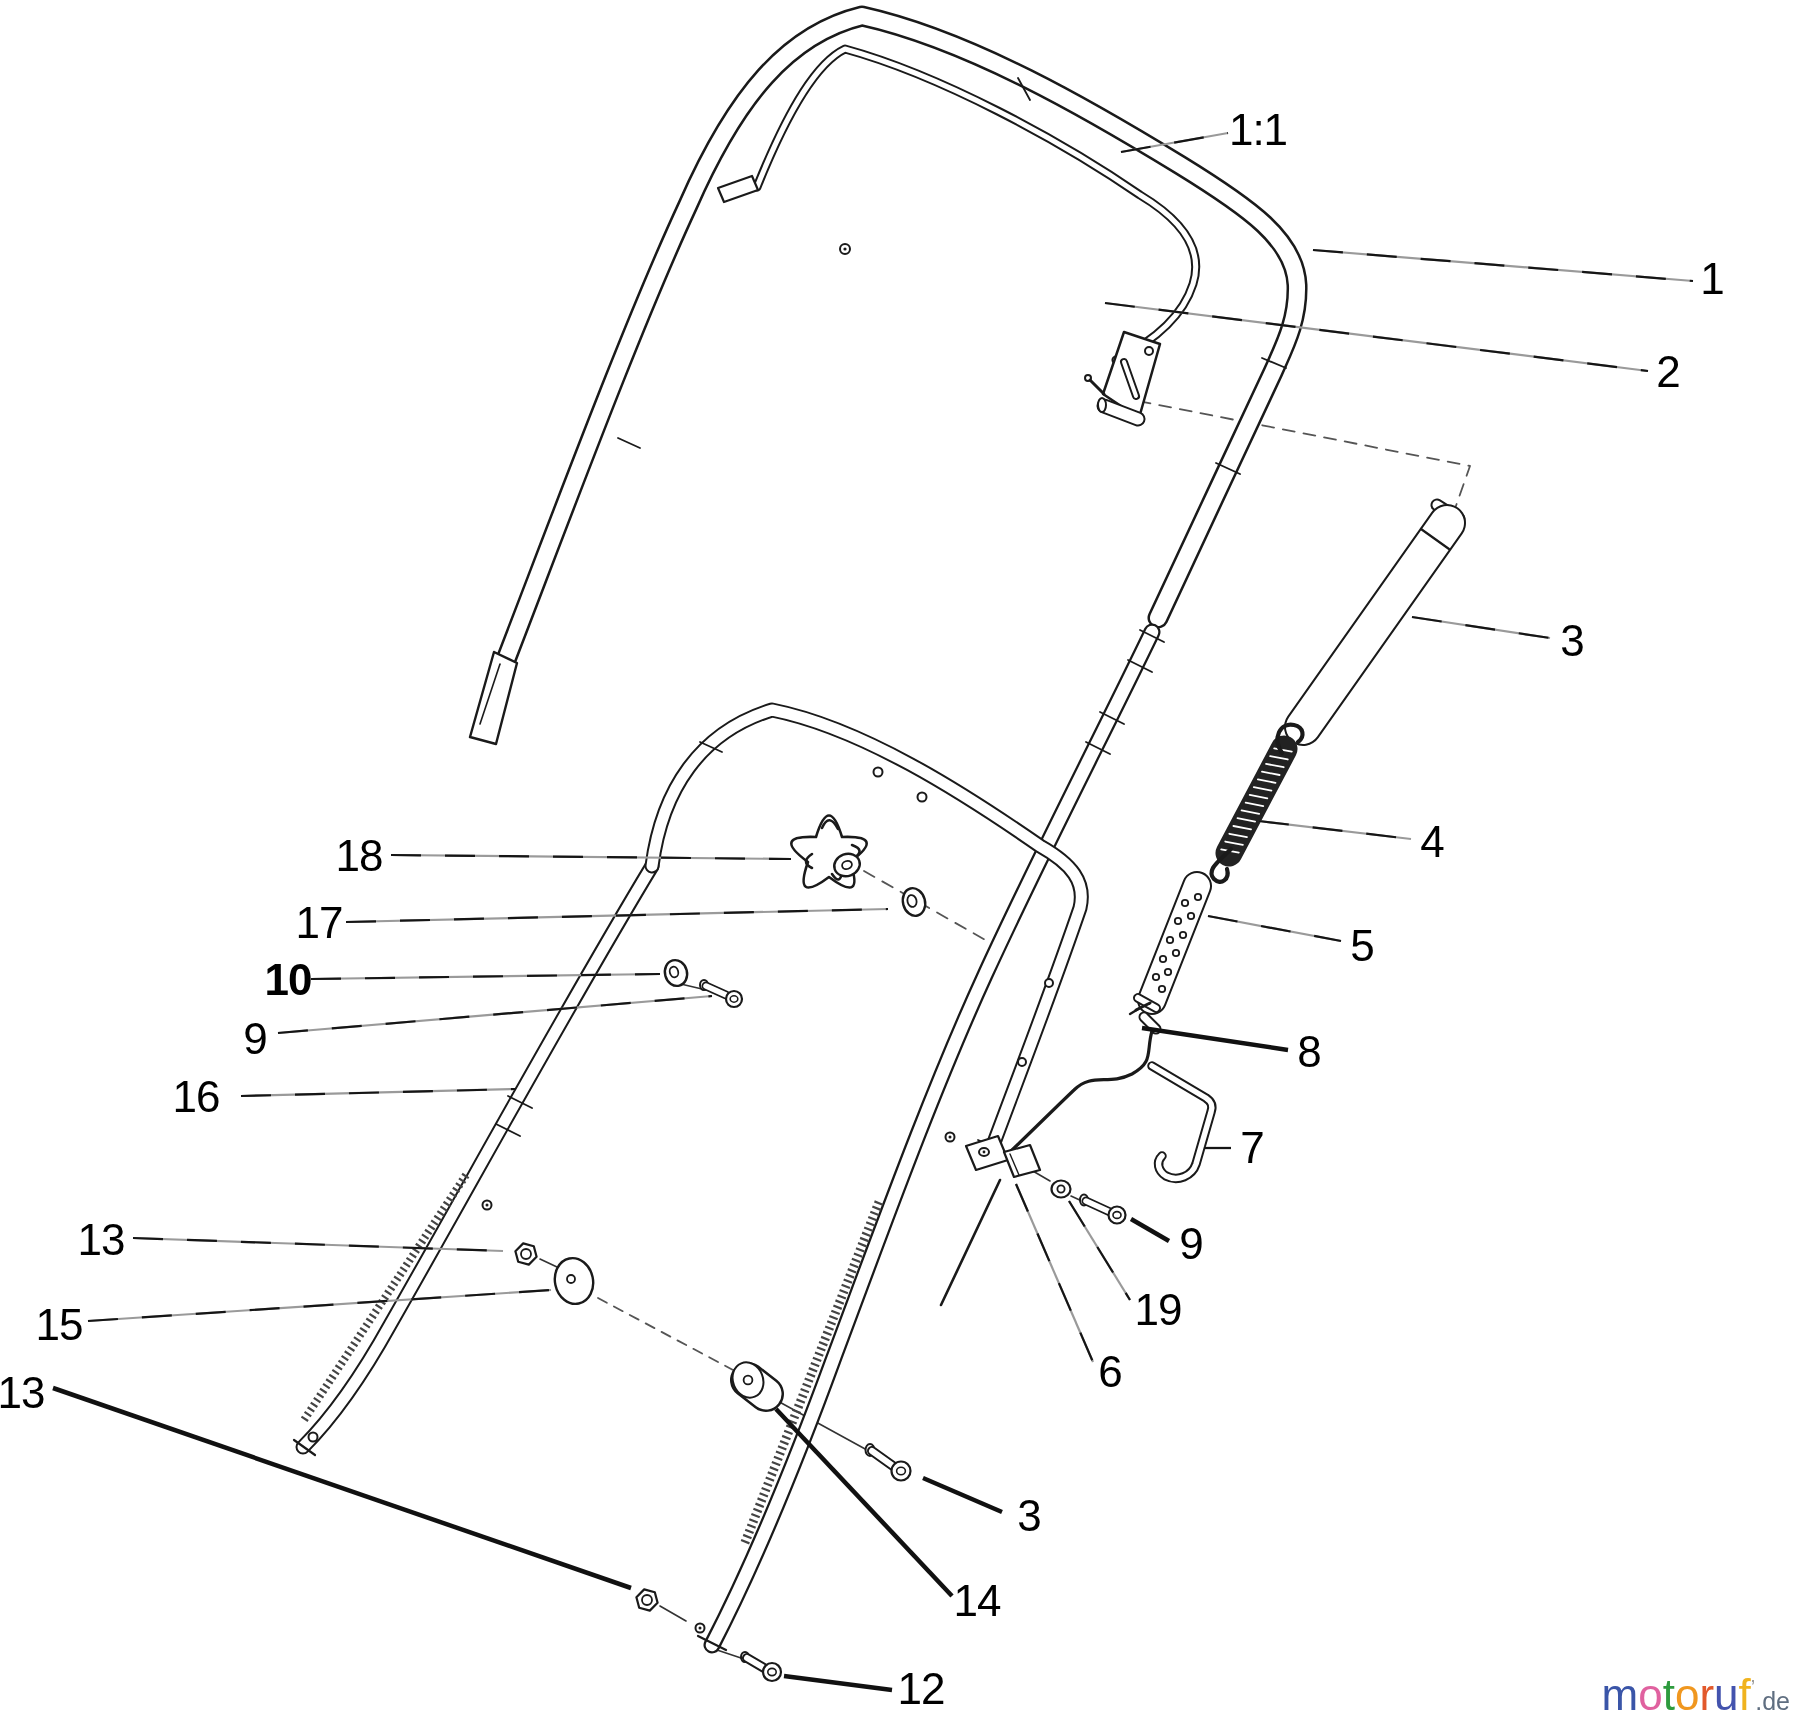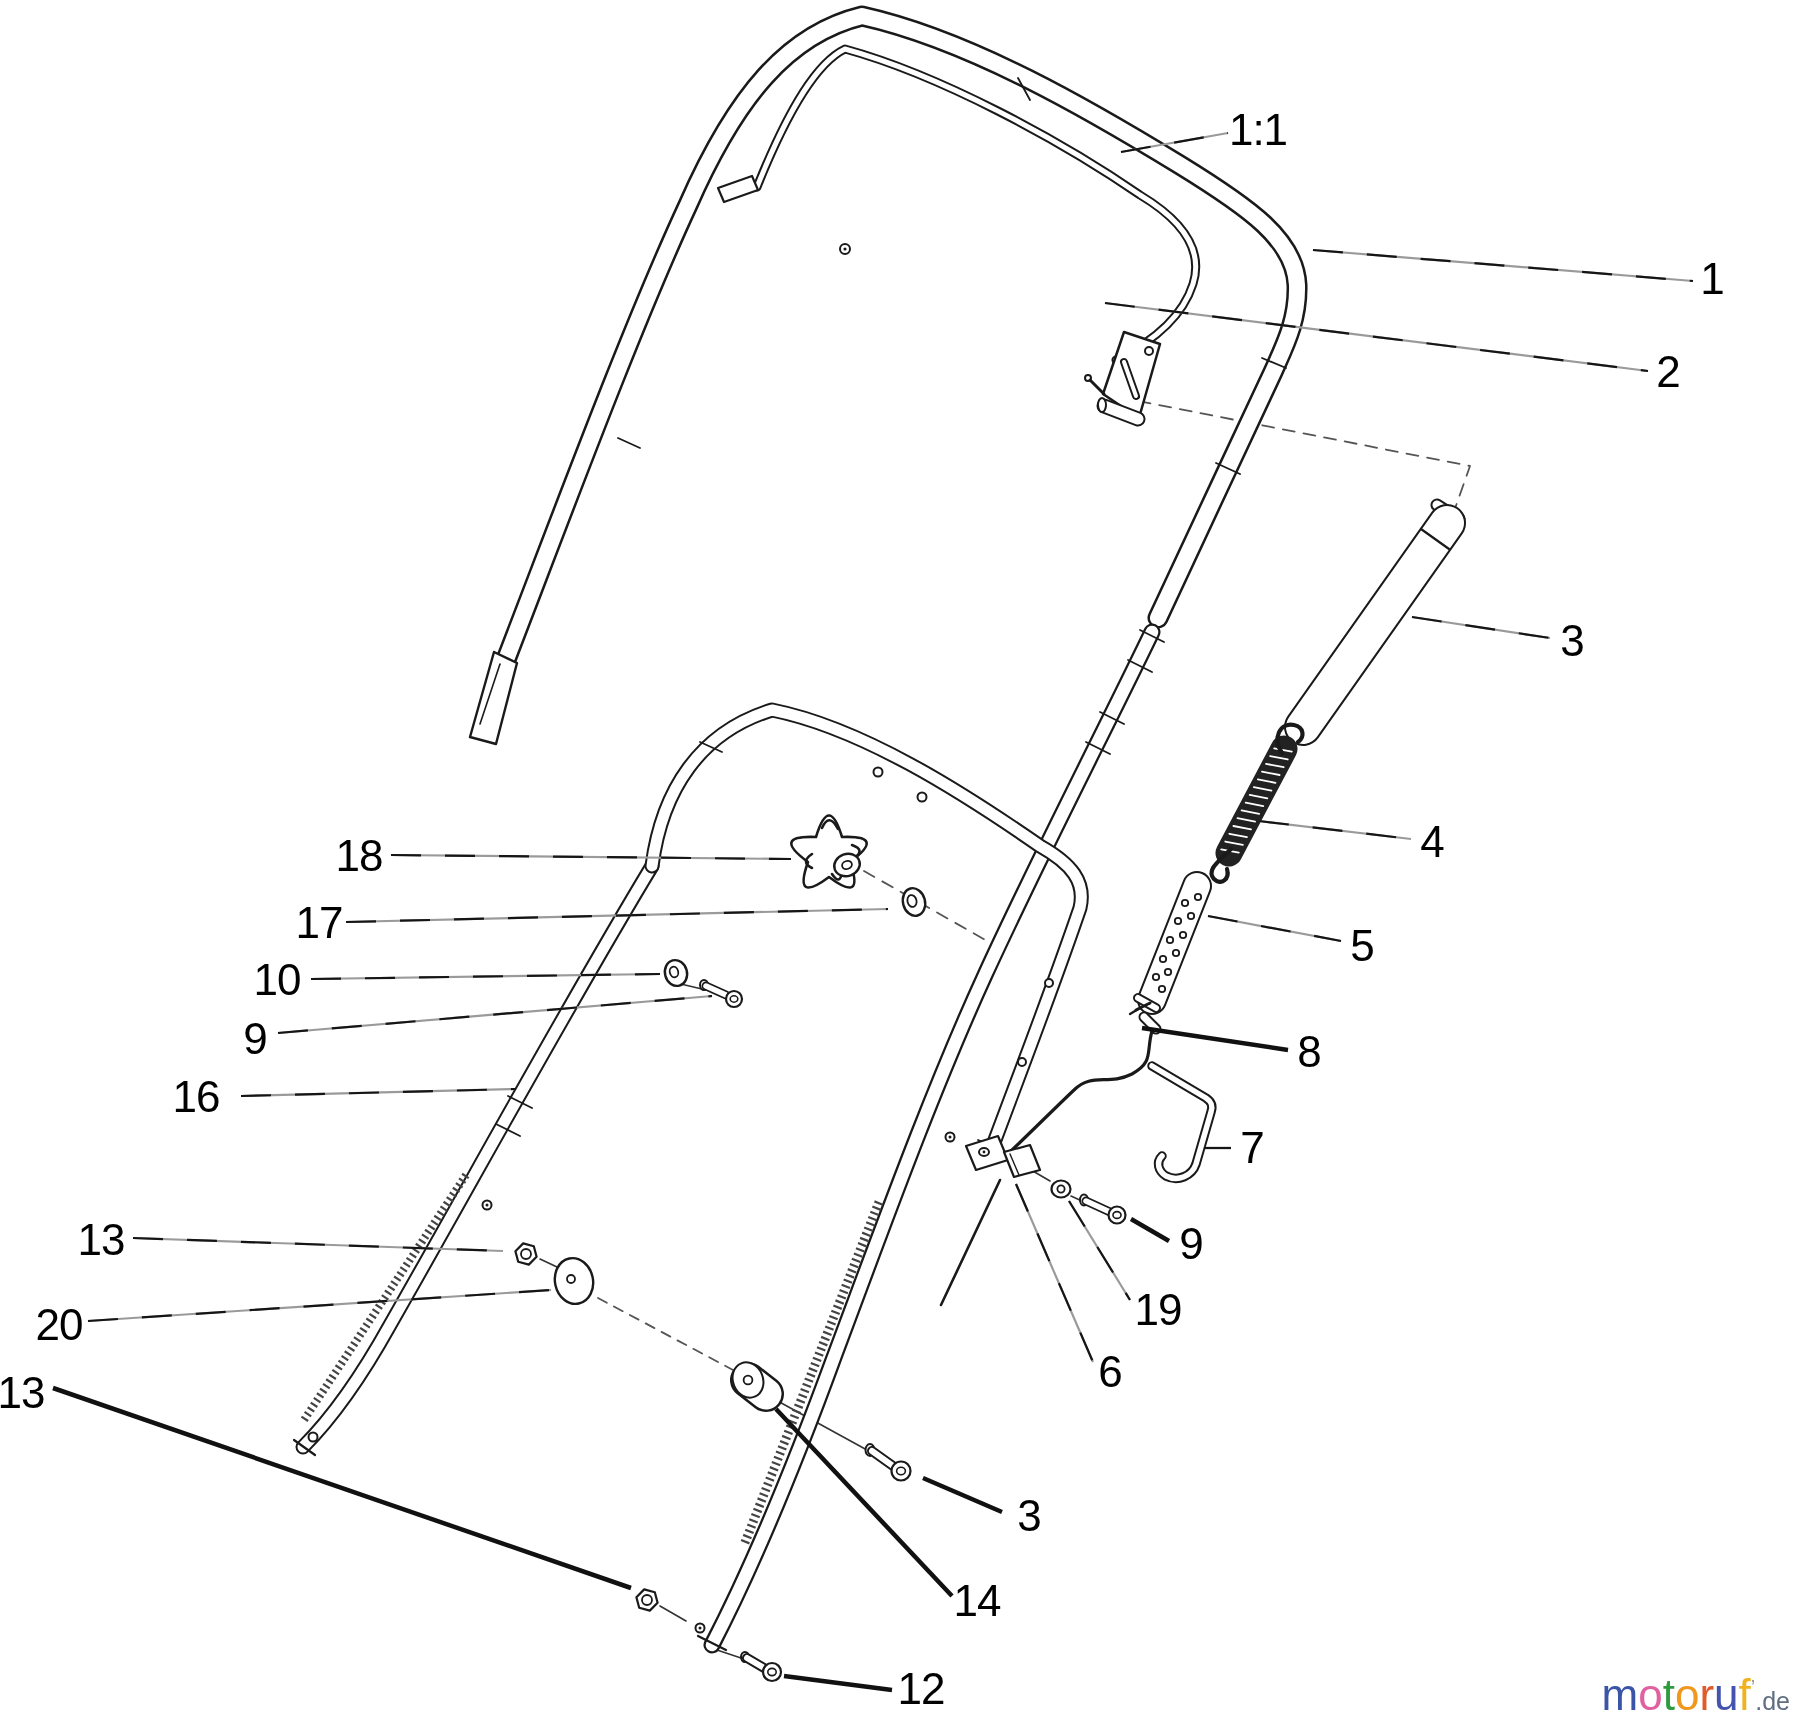--- a/index.html
+++ b/index.html
@@ -303,7 +303,7 @@
       <div class="callout" style="left: 921px; top: 1689px;">12</div>
       <div class="callout" style="left: 359px; top: 856px;">18</div>
       <div class="callout" style="left: 319px; top: 923px;">17</div>
-      <div class="callout" style="left: 277px; top: 980px;">10</div>
+      <div class="callout" style="left: 288px; top: 980px; font-weight: bold;">10</div>
       <div class="callout" style="left: 255px; top: 1039px;">9</div>
       <div class="callout" style="left: 196px; top: 1097px;">16</div>
       <div class="callout" style="left: 101px; top: 1240px;">13</div>

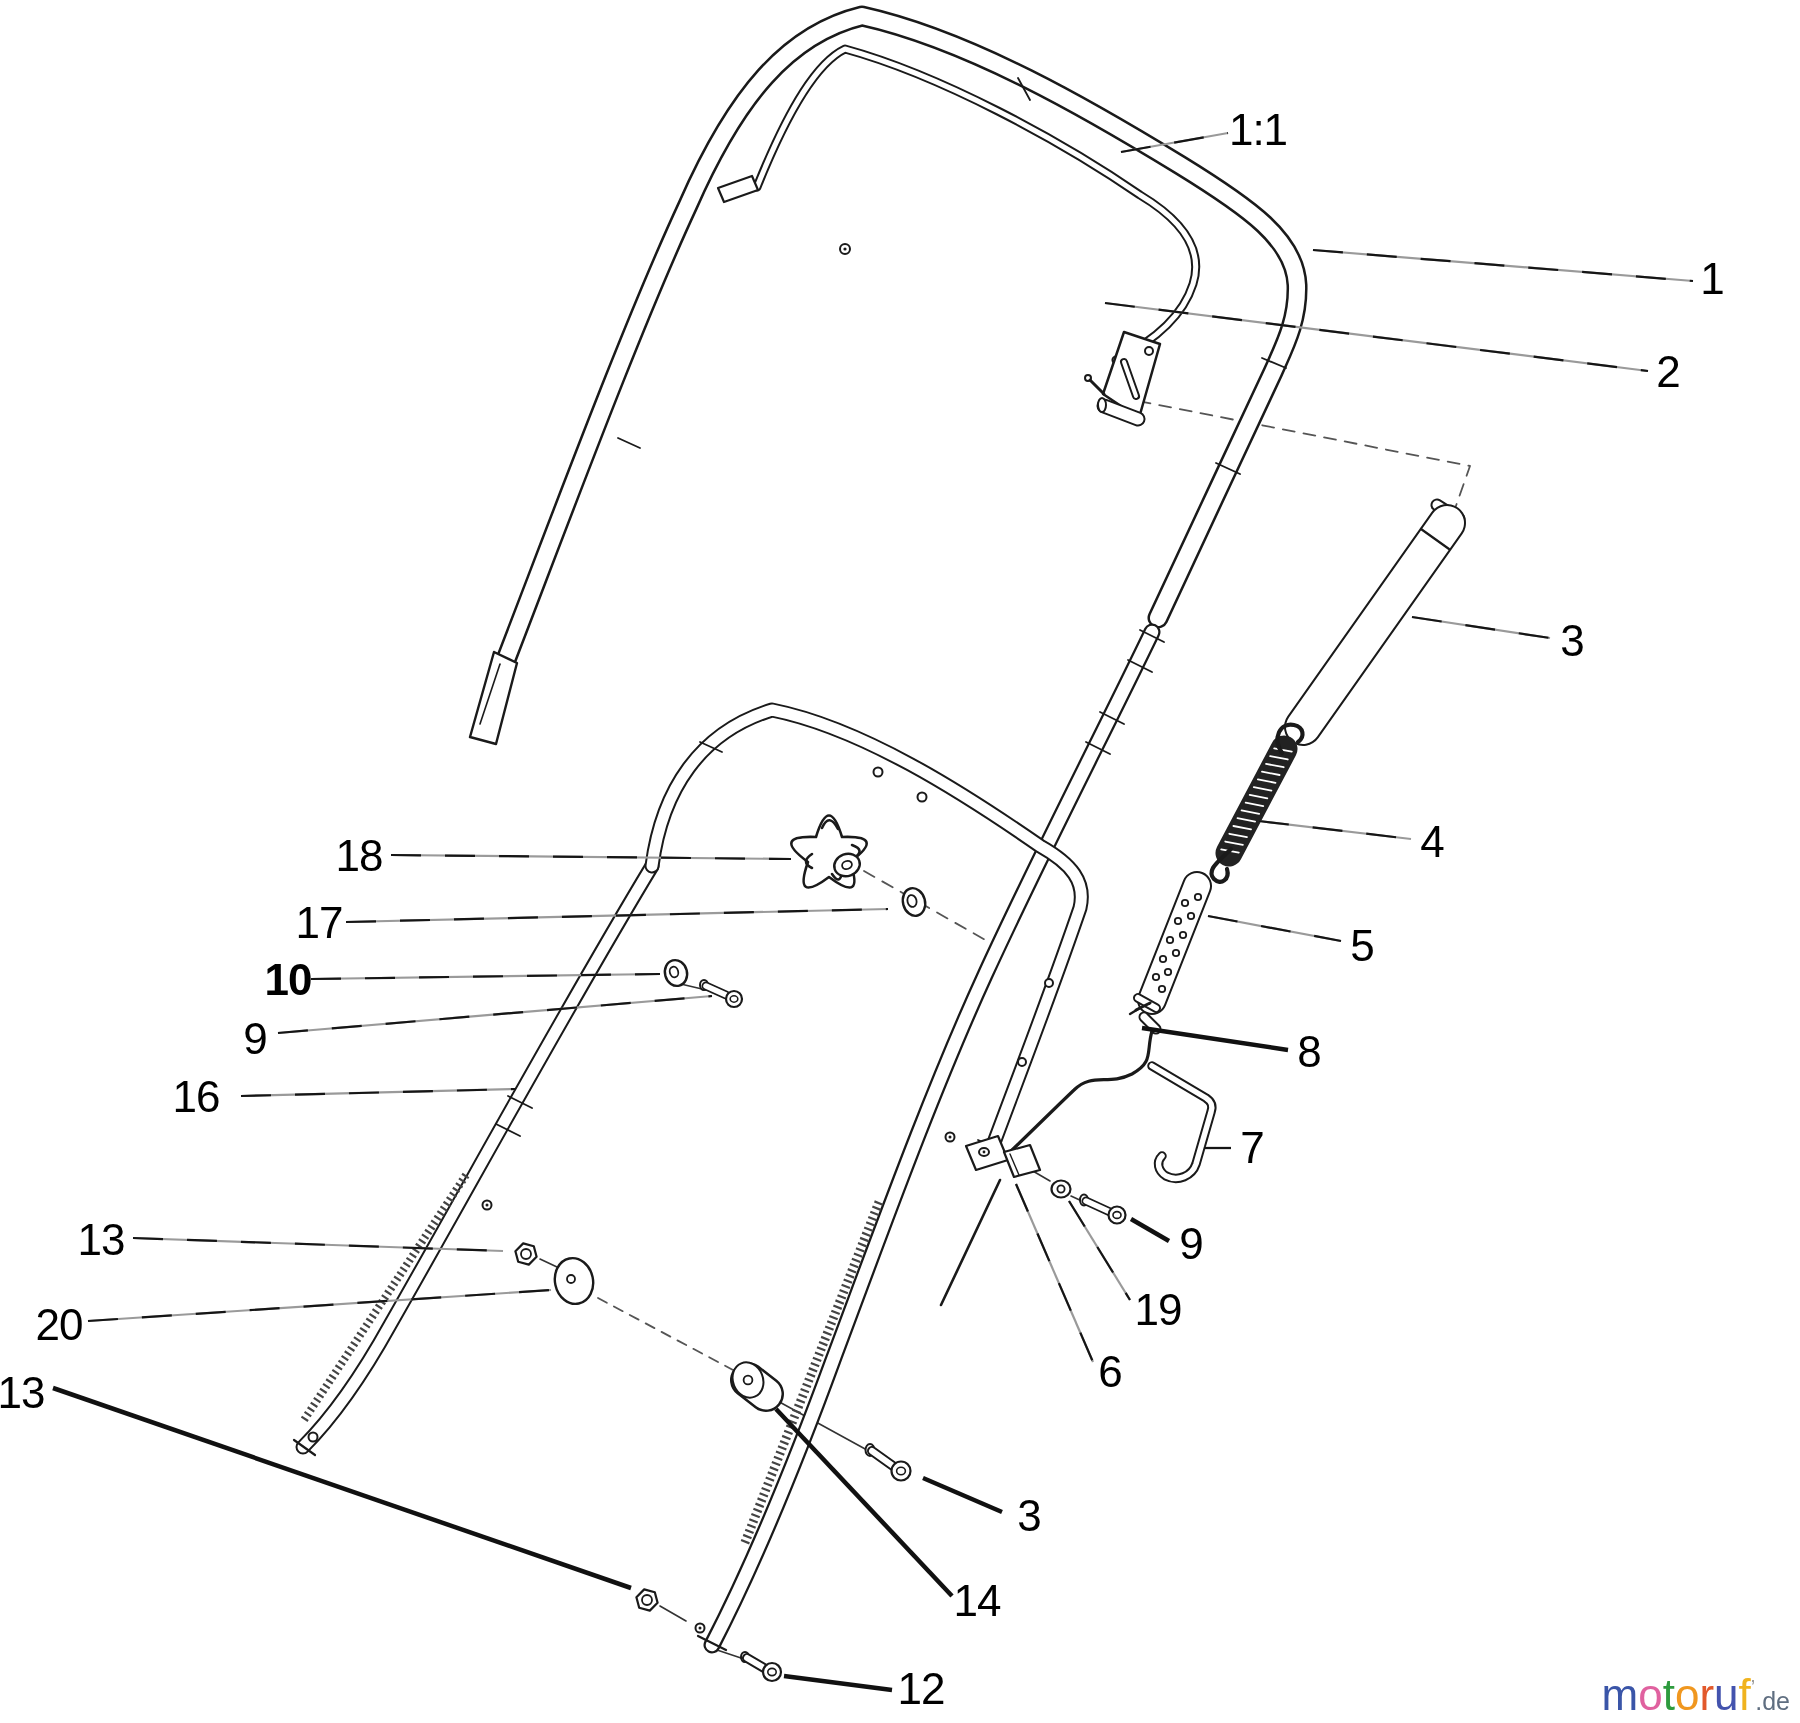--- a/index.html
+++ b/index.html
@@ -307,7 +307,7 @@
       <div class="callout" style="left: 255px; top: 1039px;">9</div>
       <div class="callout" style="left: 196px; top: 1097px;">16</div>
       <div class="callout" style="left: 101px; top: 1240px;">13</div>
-      <div class="callout" style="left: 59px; top: 1325px;">20</div>
+      <div class="callout" style="left: 59px; top: 1325px;">15</div>
       <div class="callout" style="left: 21px; top: 1393px;">13</div>
     </div>
 

